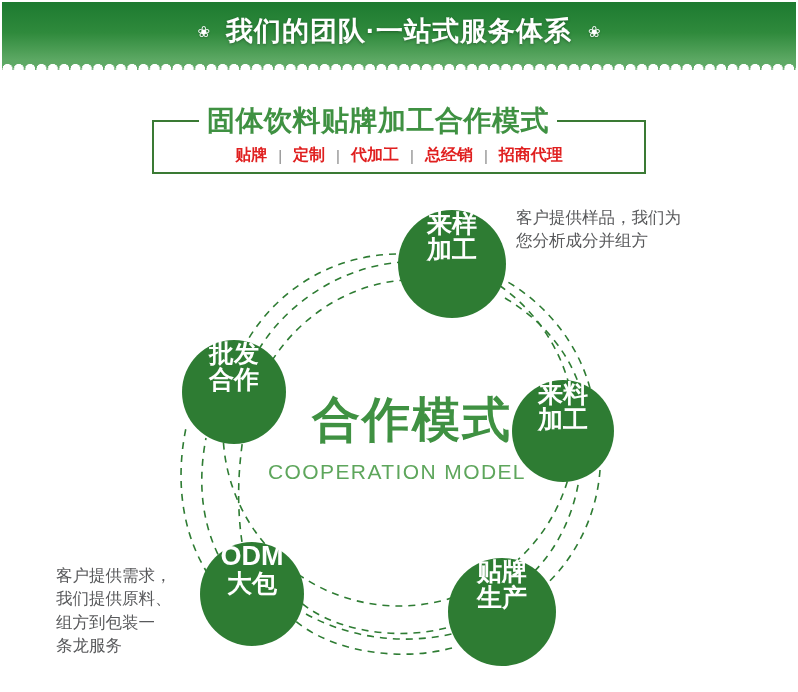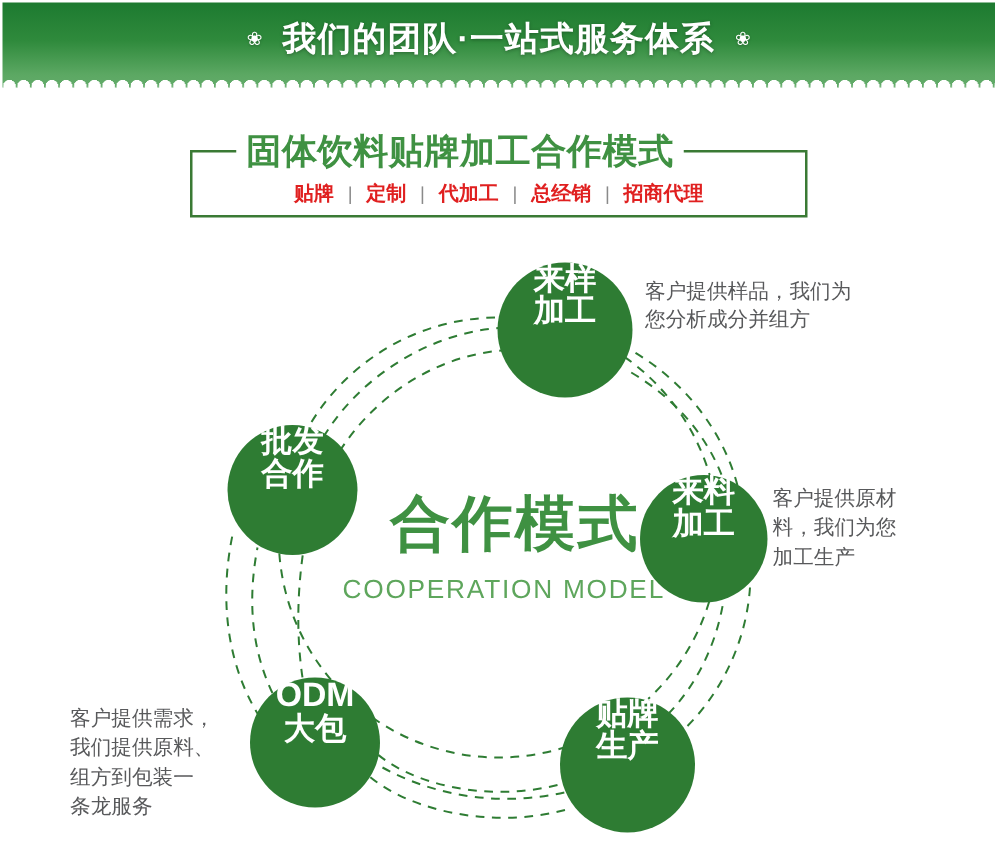--- a/index.html
+++ b/index.html
@@ -97,7 +97,7 @@
   }
   #main-title {
     position: absolute;
-    left: 189px;
+    left: 199px;
     top: 104px;
     height: 34px;
     padding: 0 8px;

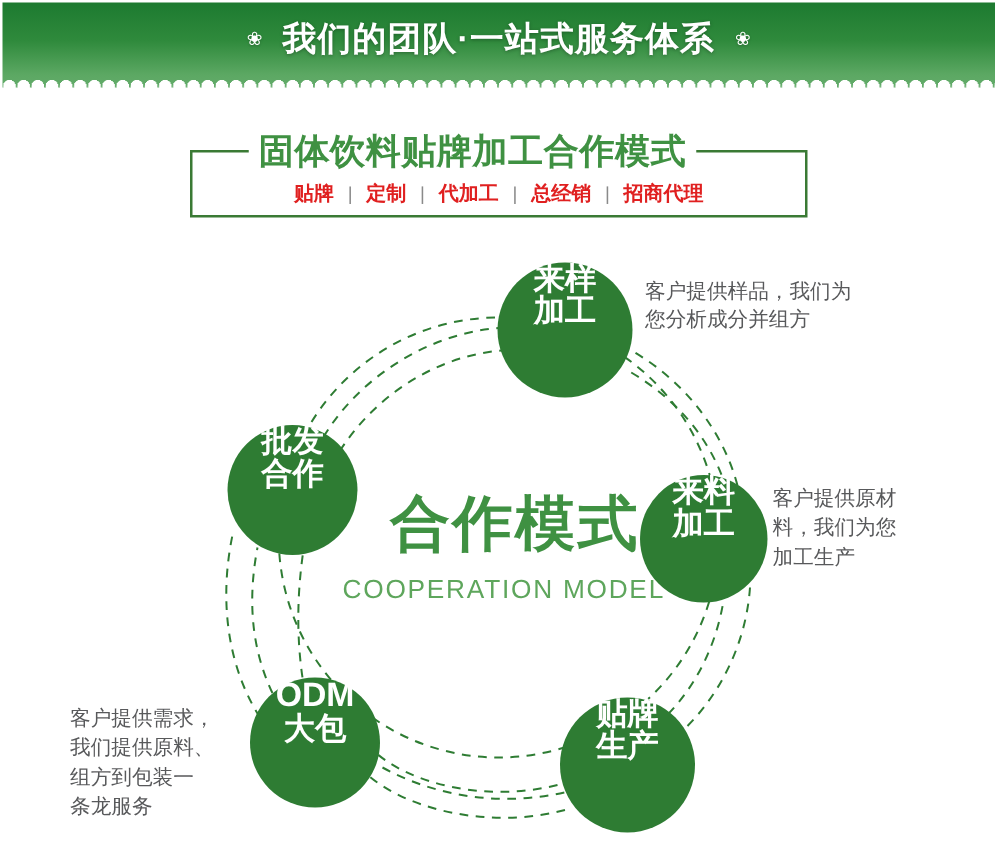--- a/index.html
+++ b/index.html
@@ -181,7 +181,7 @@
     white-space: pre-line;
   }
   #desc-pifa    { left: 74px;  top: 50px;  width: 200px; }
-  #desc-laiyang { left: 516px; top: 42px;  width: 240px; }
+  #desc-laiyang { left: 516px; top: 26px;  width: 240px; }
   #desc-lailiao { left: 618px; top: 208px; width: 180px; }
   #desc-odm     { left: 56px;  top: 352px; width: 190px; margin-top: 32px; }
   #desc-tiepai  { left: 562px; top: 398px; width: 230px; }

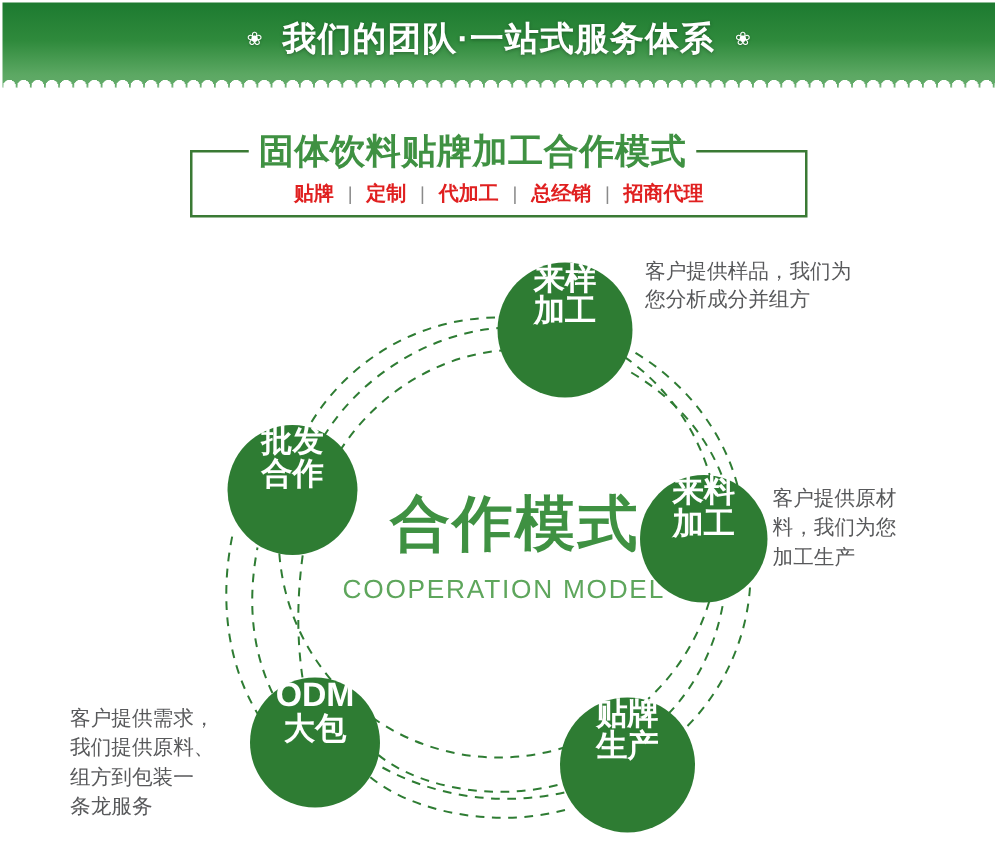--- a/index.html
+++ b/index.html
@@ -266,9 +266,6 @@
 
   <div class="desc" id="desc-laiyang">客户提供样品，我们为
 您分析成分并组方</div>
-  <div class="desc" id="desc-lailiao">客户提供原材
-料，我们为您
-加工生产</div>
   <div class="desc" id="desc-odm">客户提供需求，
 我们提供原料、
 组方到包装一

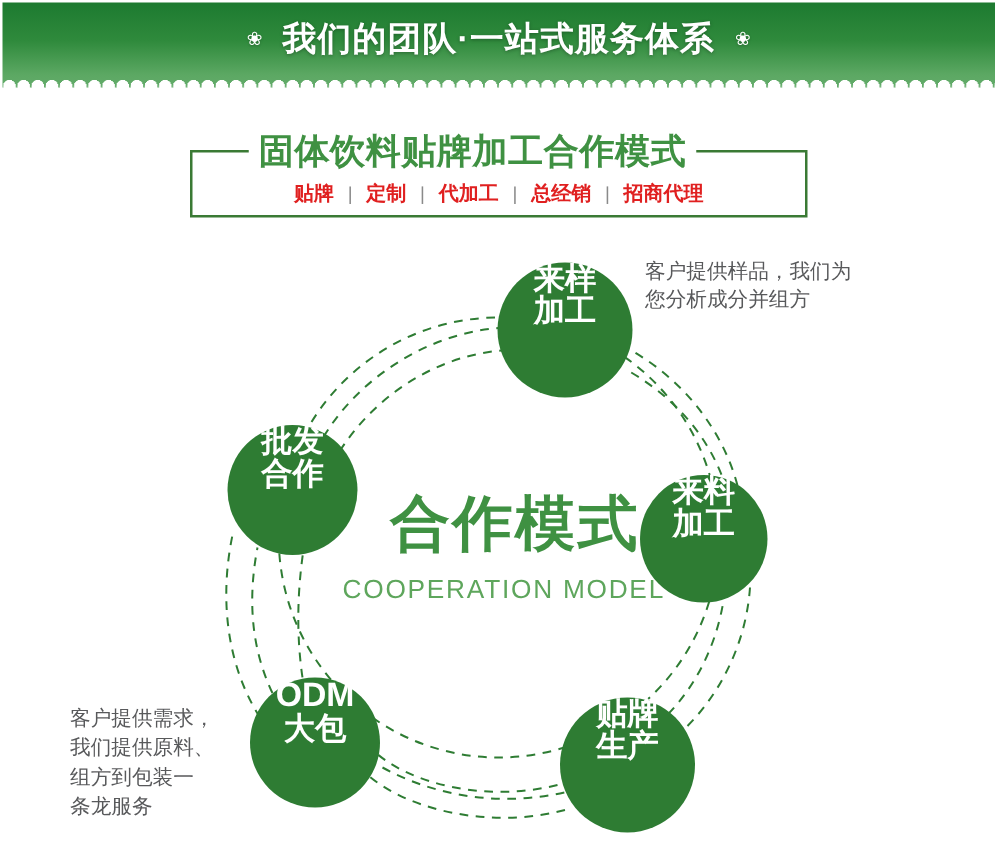--- a/index.html
+++ b/index.html
@@ -164,7 +164,7 @@
     position: absolute;
     left: 262px; top: 281px;
     width: 270px;
-    text-align: right;
+    text-align: center;
     color: #5ea65c;
     font-size: 21px;
     letter-spacing: 1.4px;

